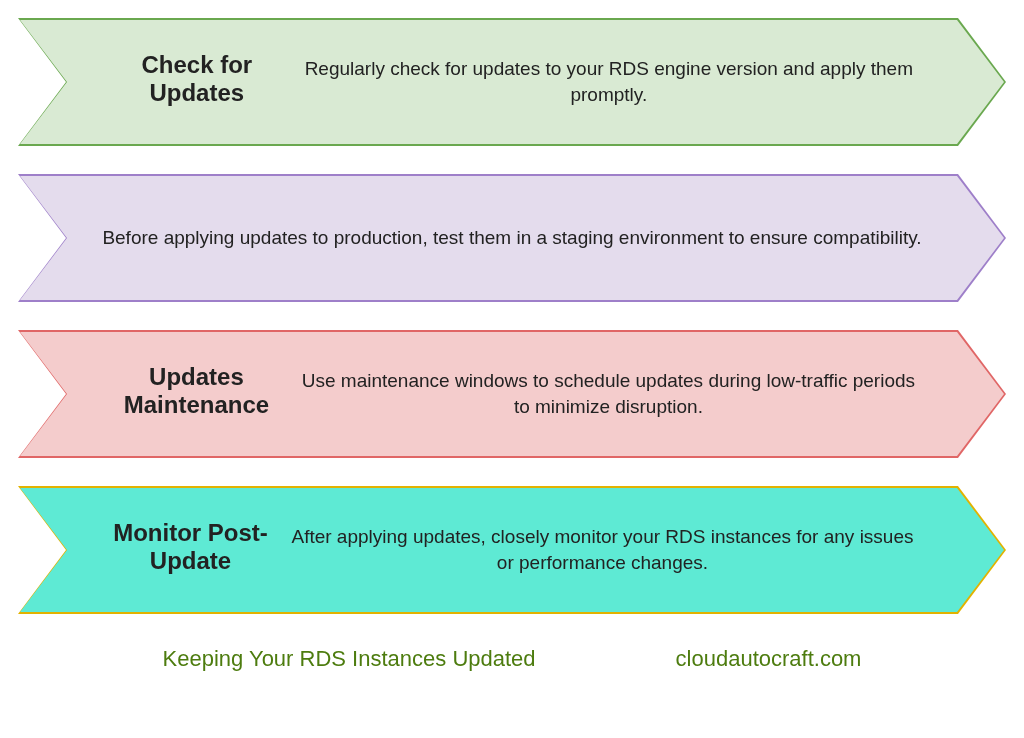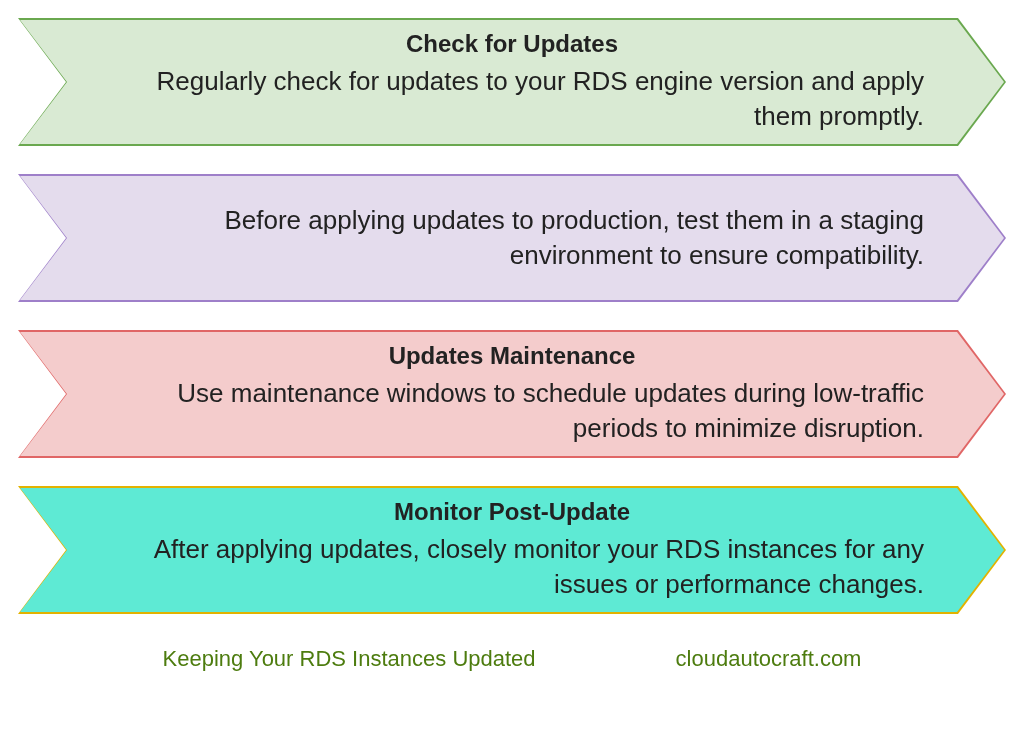--- a/index.html
+++ b/index.html
@@ -41,10 +41,10 @@
       47px 50%
     );
     display: flex;
-    flex-direction: column;
+    flex-direction: row;
     justify-content: center;
     align-items: center;
-    text-align: right;
+    text-align: center;
     padding: 28px 80px;
   }
   .title {

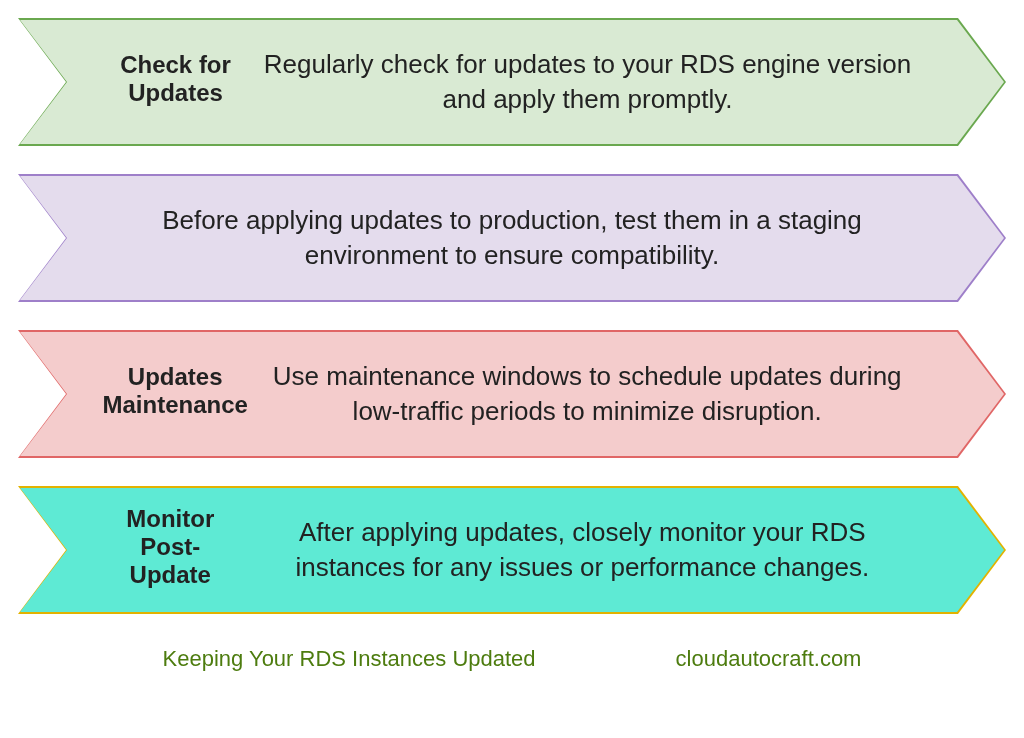--- a/index.html
+++ b/index.html
@@ -54,7 +54,7 @@
     margin-bottom: 6px;
   }
   .desc {
-    font-size: 26px;
+    font-size: 19px;
     color: #222;
     line-height: 1.35;
   }

